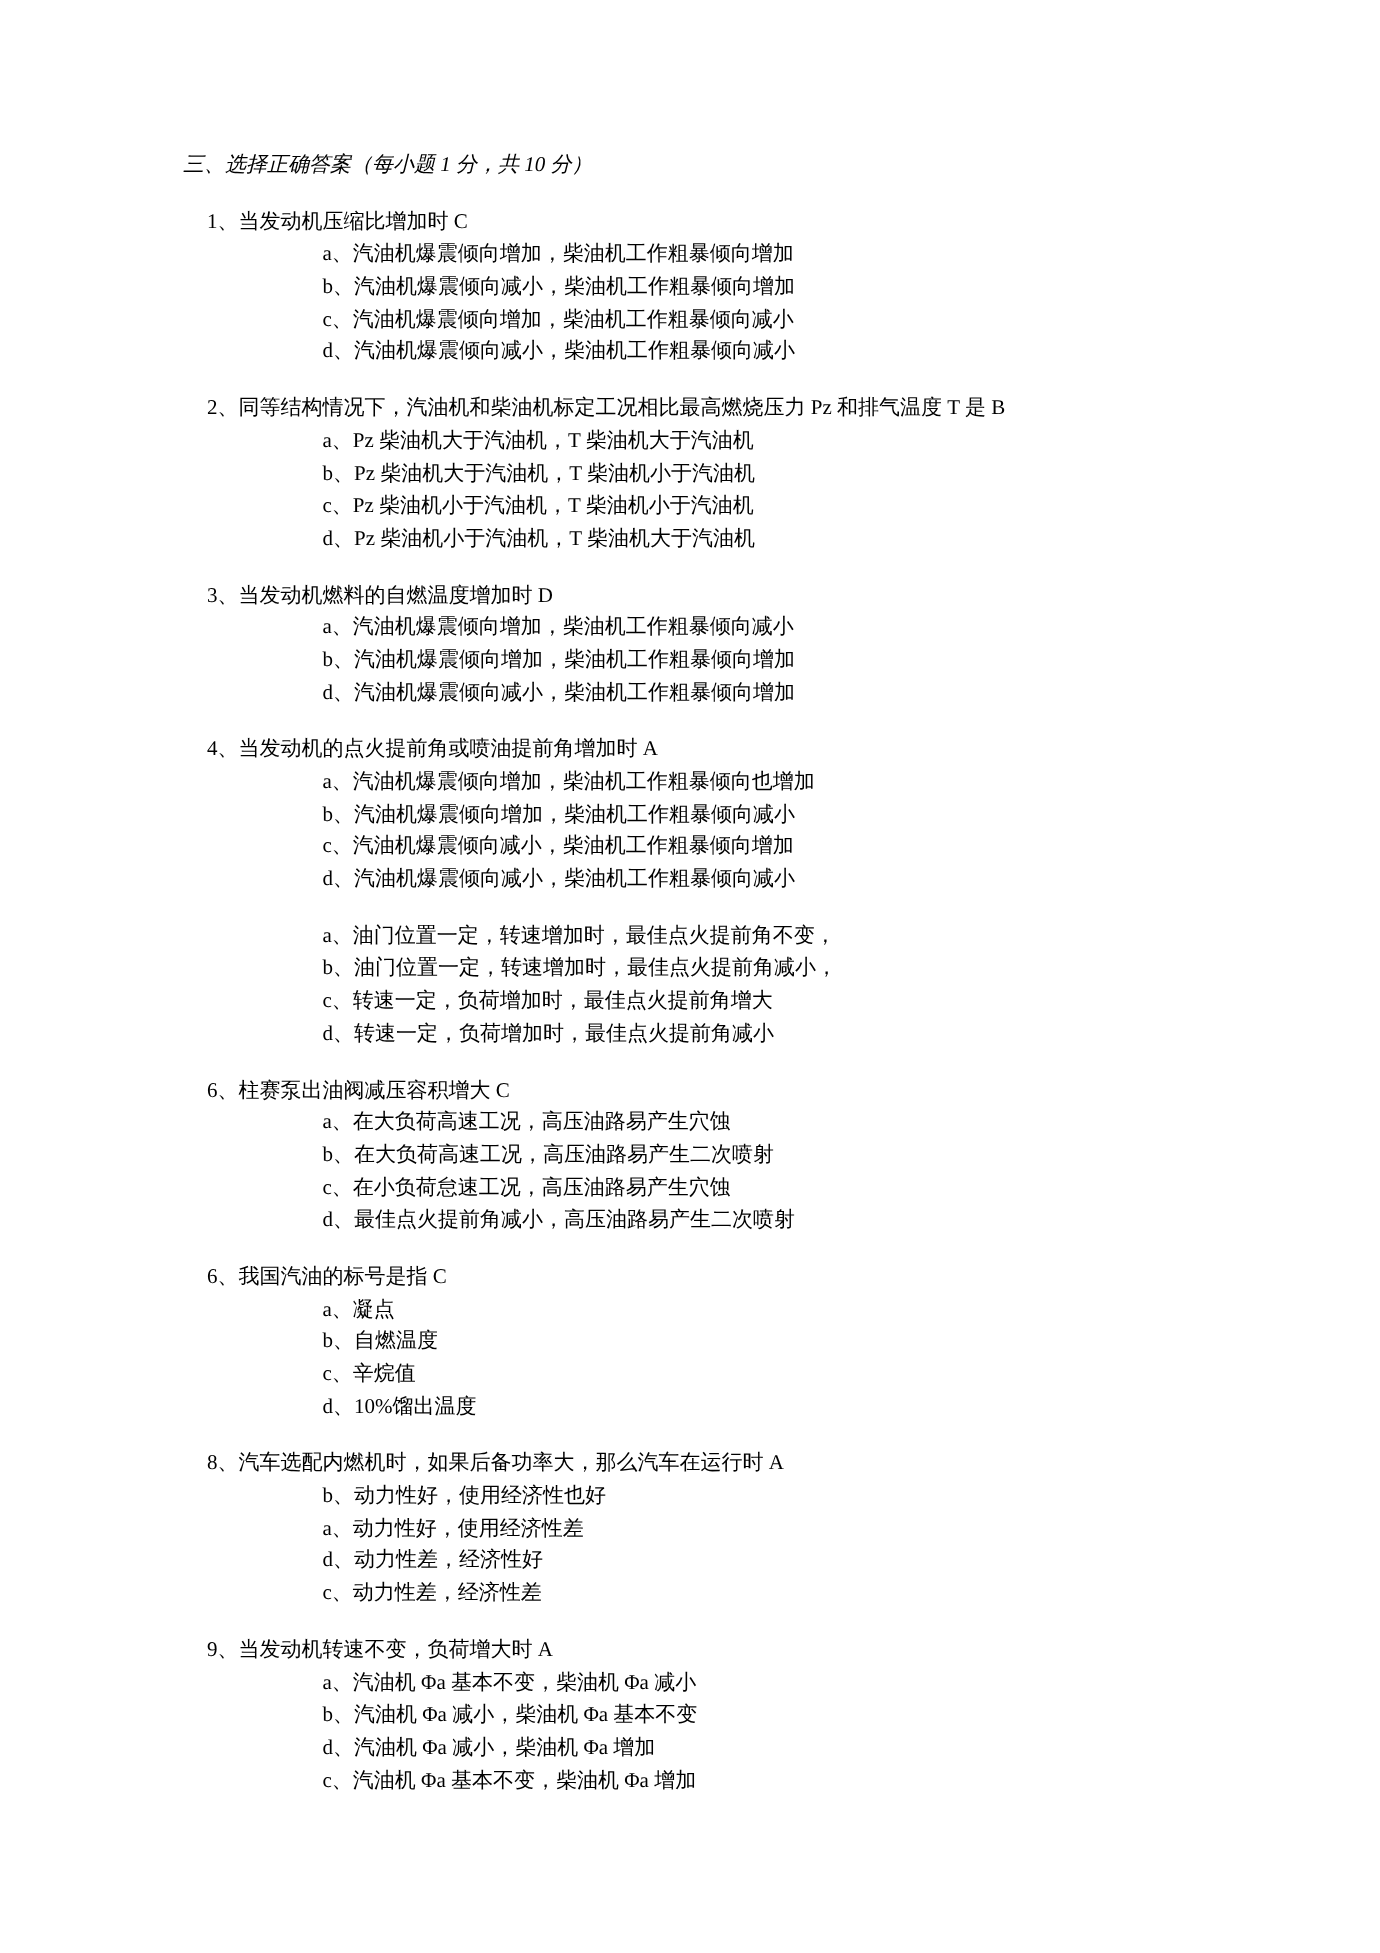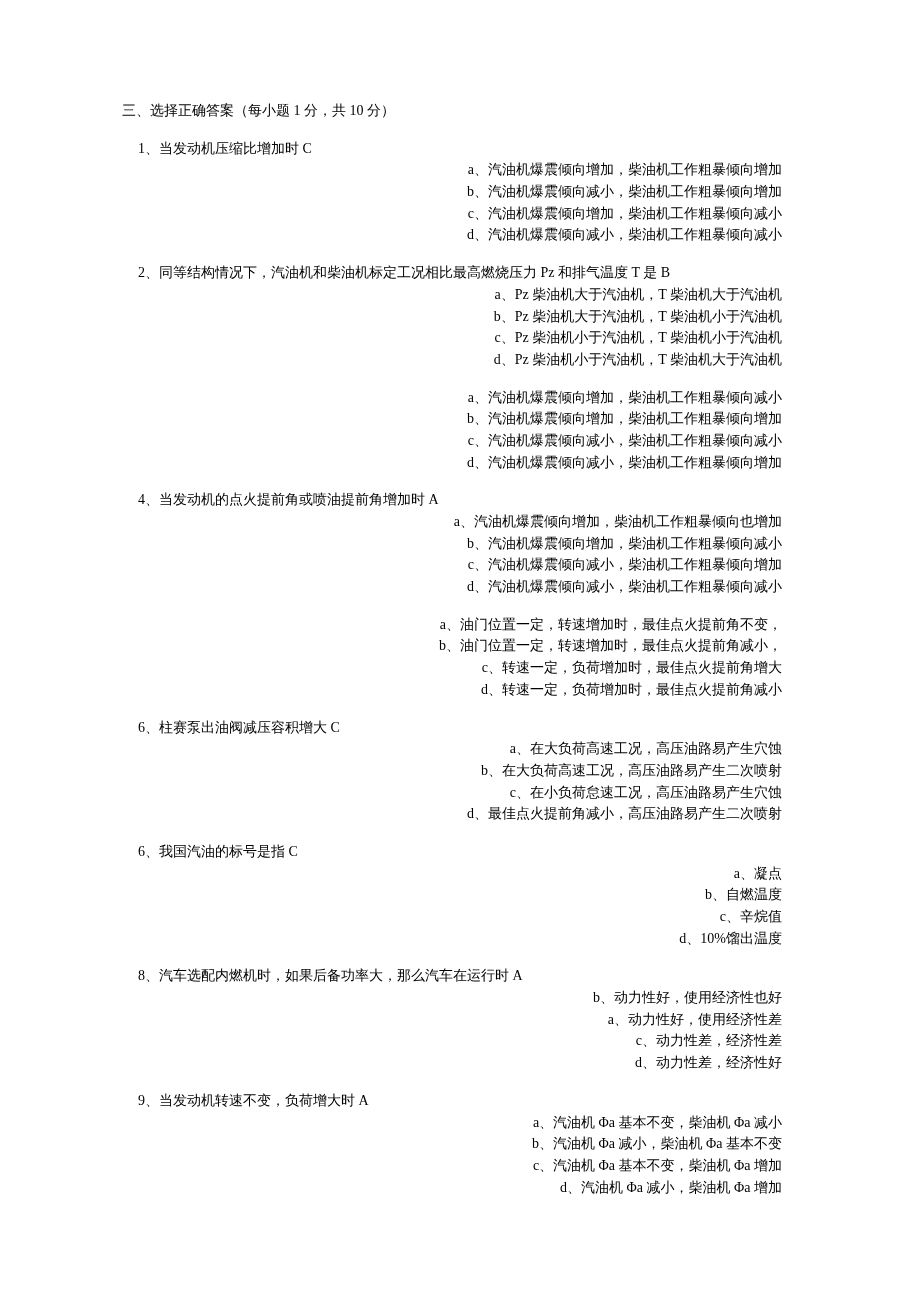--- a/index.html
+++ b/index.html
@@ -15,6 +15,7 @@
     }
     .section-title {
       margin-bottom: 0;
+      font-style: italic;
     }
     .question {
       margin: 16px;

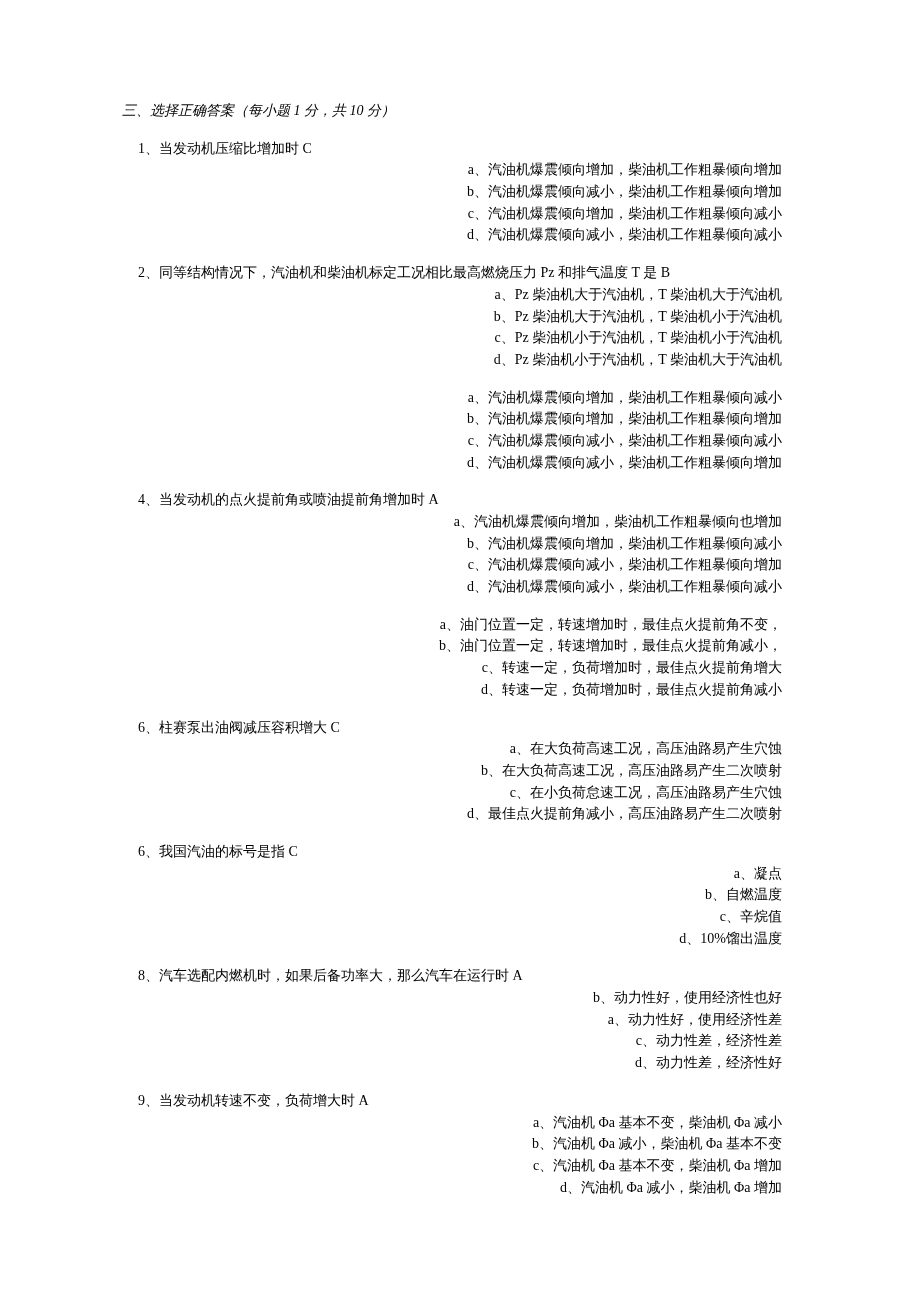--- a/index.html
+++ b/index.html
@@ -26,7 +26,6 @@
     .option {
       margin: 0;
       padding-left: 77px;
-      text-align: right;
     }
   </style>
 </head>

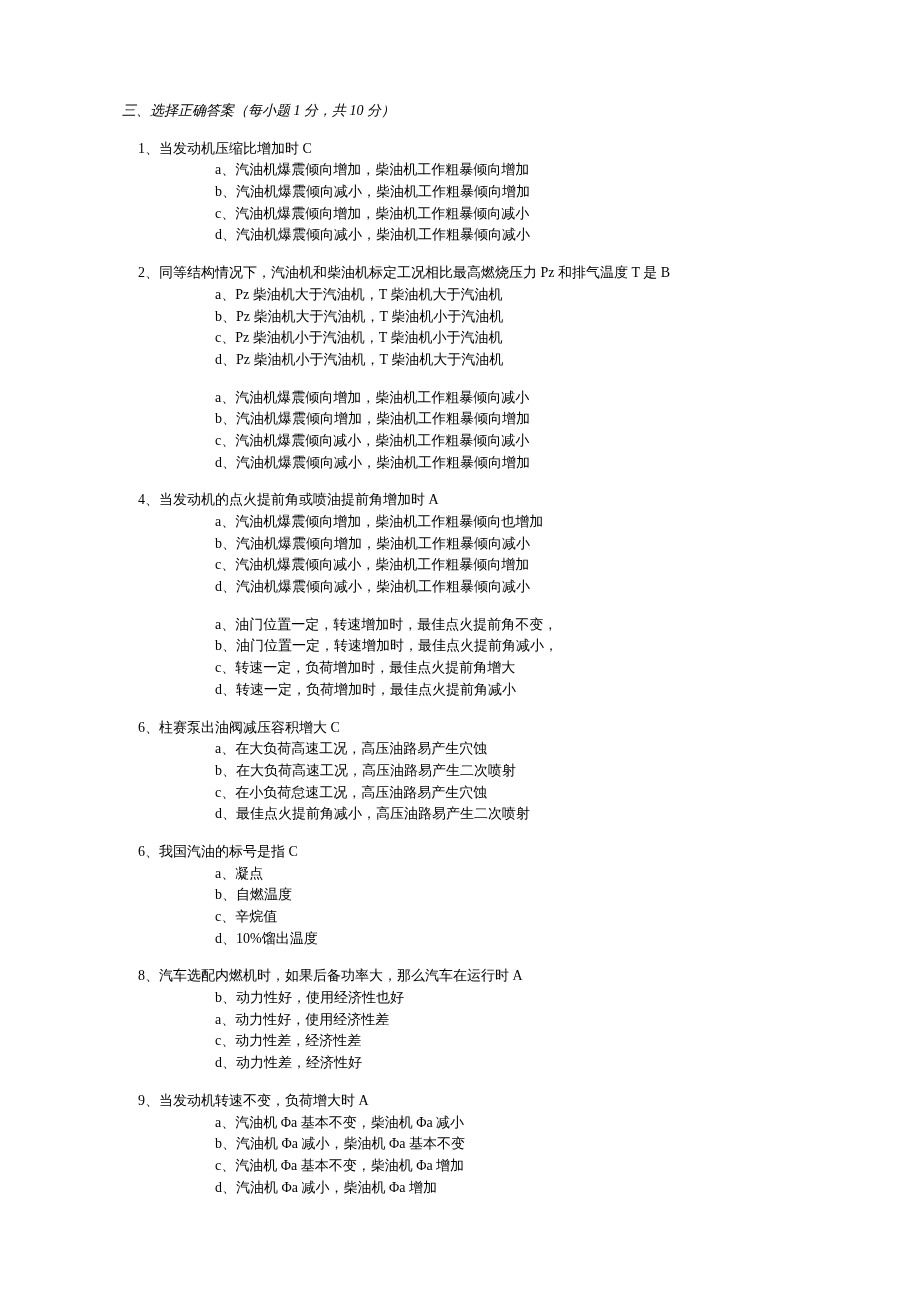--- a/index.html
+++ b/index.html
@@ -50,6 +50,7 @@
 </div>
 
 <div class="question">
+  <div class="q-stem">3、当发动机燃料的自燃温度增加时  D</div>
   <div class="option">a、汽油机爆震倾向增加，柴油机工作粗暴倾向减小</div>
   <div class="option">b、汽油机爆震倾向增加，柴油机工作粗暴倾向增加</div>
   <div class="option">c、汽油机爆震倾向减小，柴油机工作粗暴倾向减小</div>

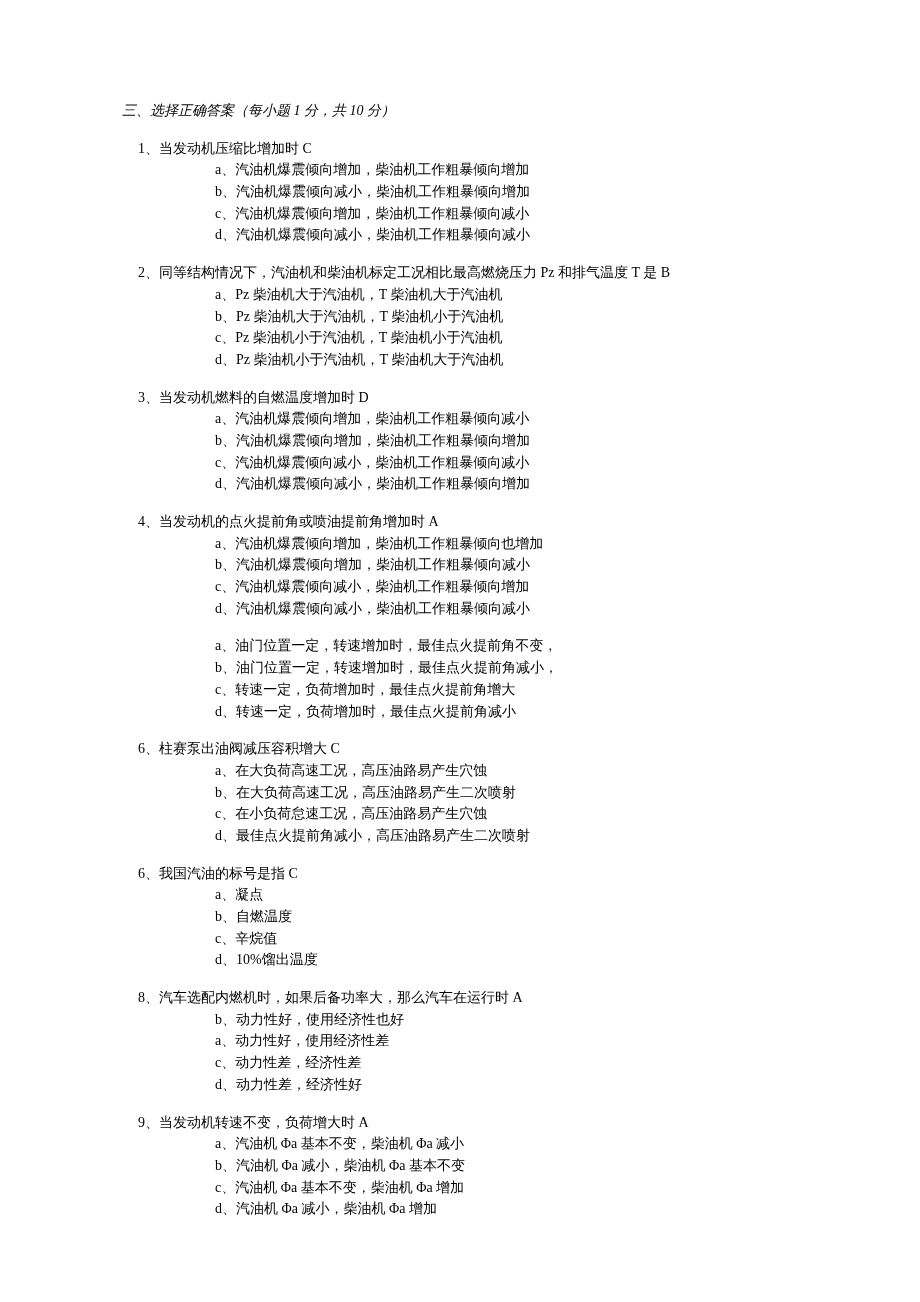--- a/index.html
+++ b/index.html
@@ -53,7 +53,6 @@
   <div class="q-stem">3、当发动机燃料的自燃温度增加时  D</div>
   <div class="option">a、汽油机爆震倾向增加，柴油机工作粗暴倾向减小</div>
   <div class="option">b、汽油机爆震倾向增加，柴油机工作粗暴倾向增加</div>
-  <div class="option">c、汽油机爆震倾向减小，柴油机工作粗暴倾向减小</div>
   <div class="option">d、汽油机爆震倾向减小，柴油机工作粗暴倾向增加</div>
 </div>
 

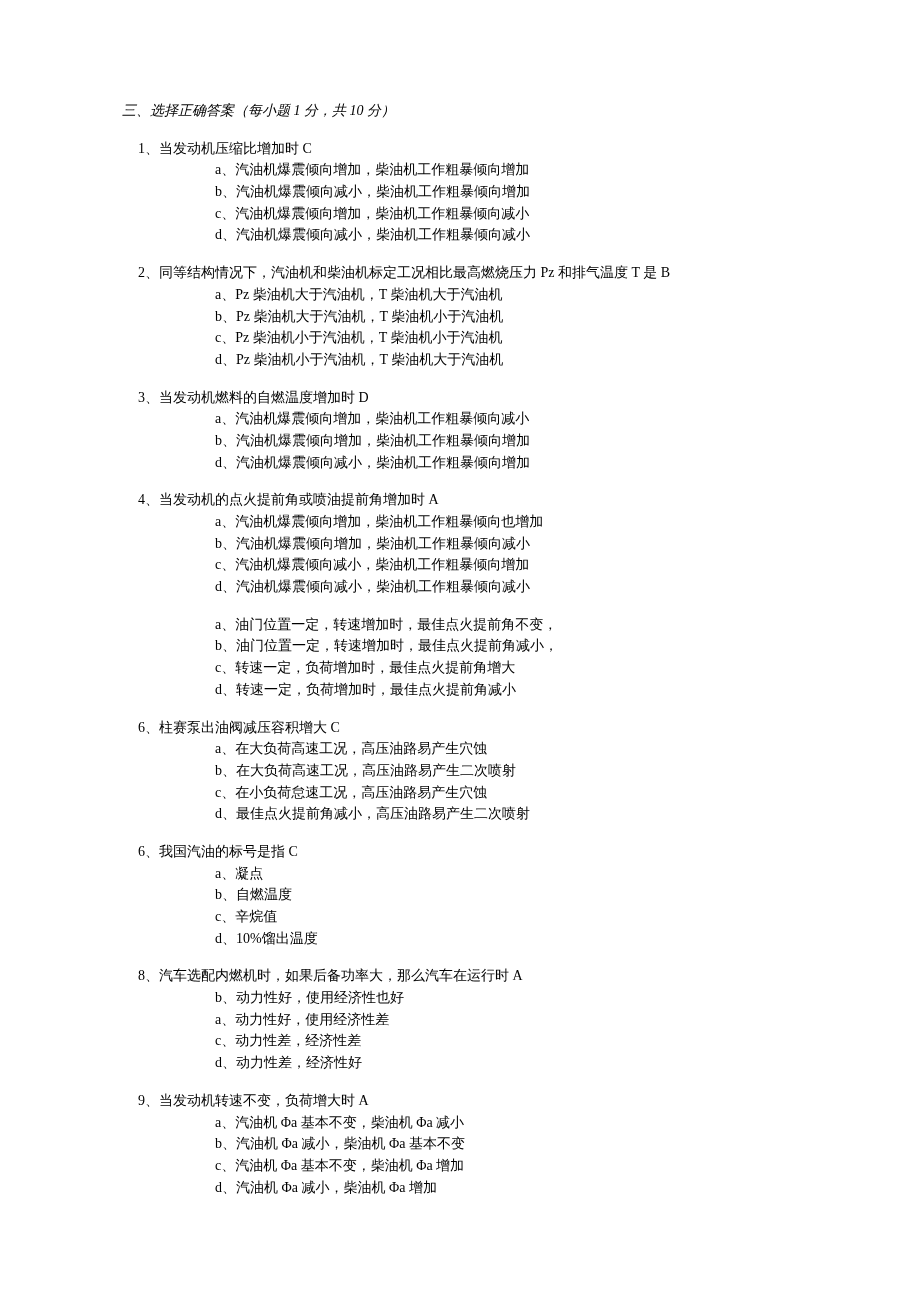--- a/index.html
+++ b/index.html
@@ -91,8 +91,8 @@
   <div class="q-stem">8、汽车选配内燃机时，如果后备功率大，那么汽车在运行时  A</div>
   <div class="option">b、动力性好，使用经济性也好</div>
   <div class="option">a、动力性好，使用经济性差</div>
+  <div class="option">d、动力性差，经济性好</div>
   <div class="option">c、动力性差，经济性差</div>
-  <div class="option">d、动力性差，经济性好</div>
 </div>
 
 <div class="question">

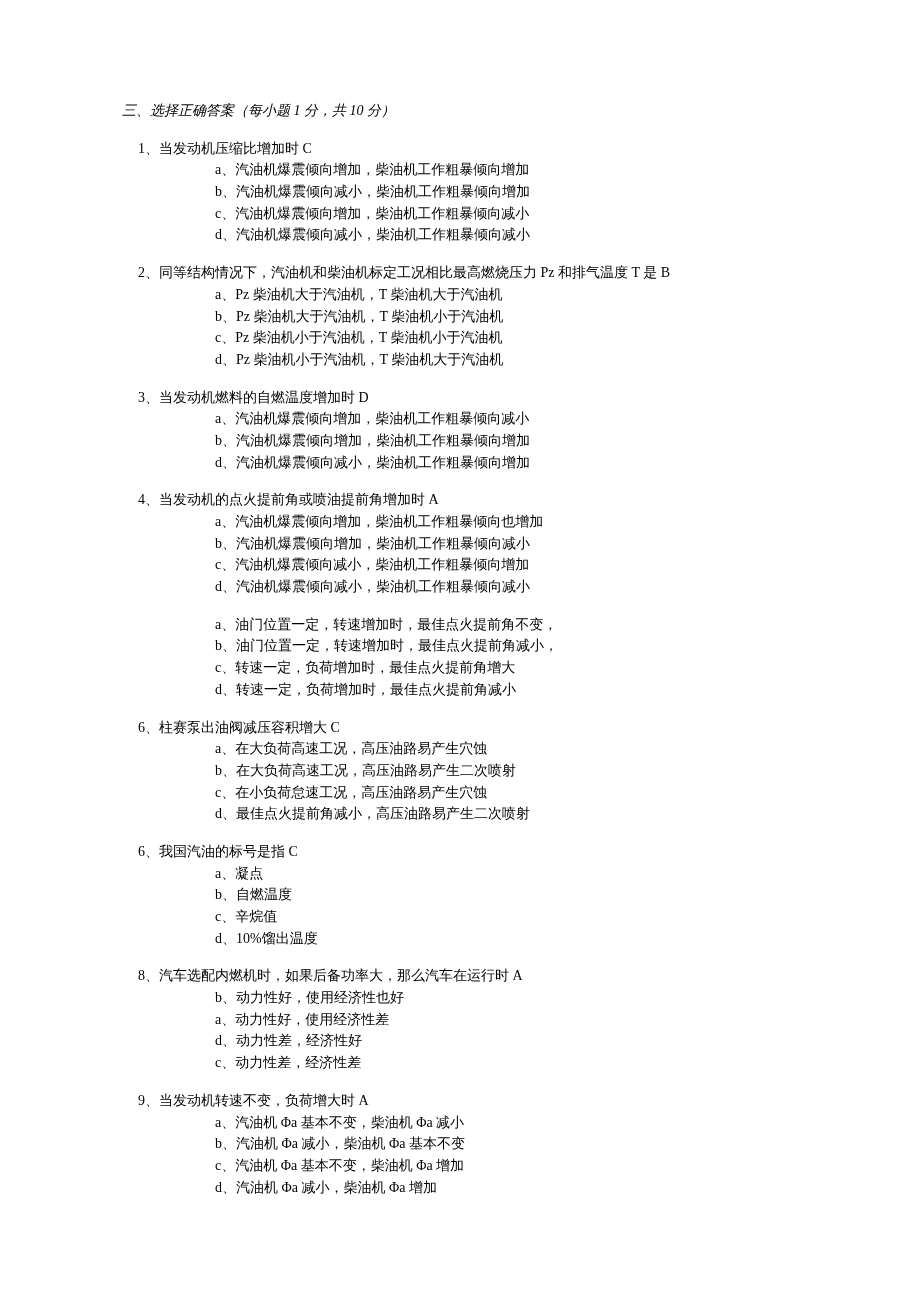--- a/index.html
+++ b/index.html
@@ -99,8 +99,8 @@
   <div class="q-stem">9、当发动机转速不变，负荷增大时  A</div>
   <div class="option">a、汽油机 Φa 基本不变，柴油机 Φa 减小</div>
   <div class="option">b、汽油机 Φa 减小，柴油机 Φa 基本不变</div>
+  <div class="option">d、汽油机 Φa 减小，柴油机 Φa 增加</div>
   <div class="option">c、汽油机 Φa 基本不变，柴油机 Φa 增加</div>
-  <div class="option">d、汽油机 Φa 减小，柴油机 Φa 增加</div>
 </div>
 
 </body></html>

